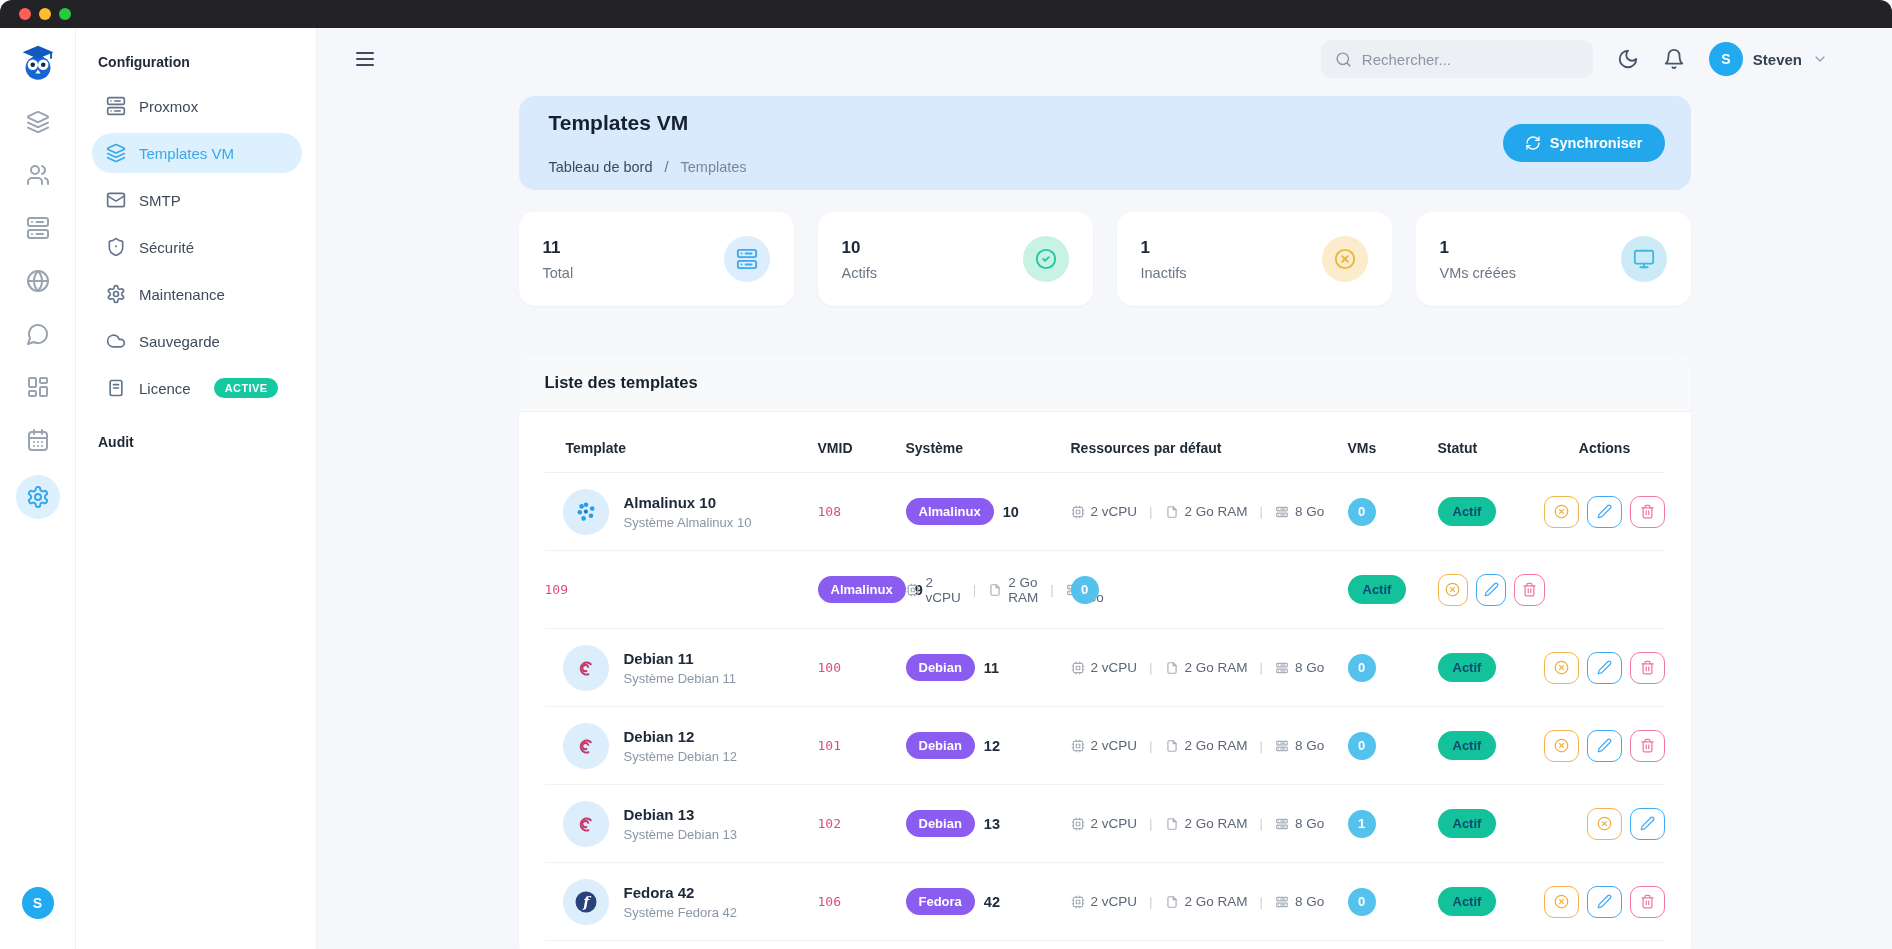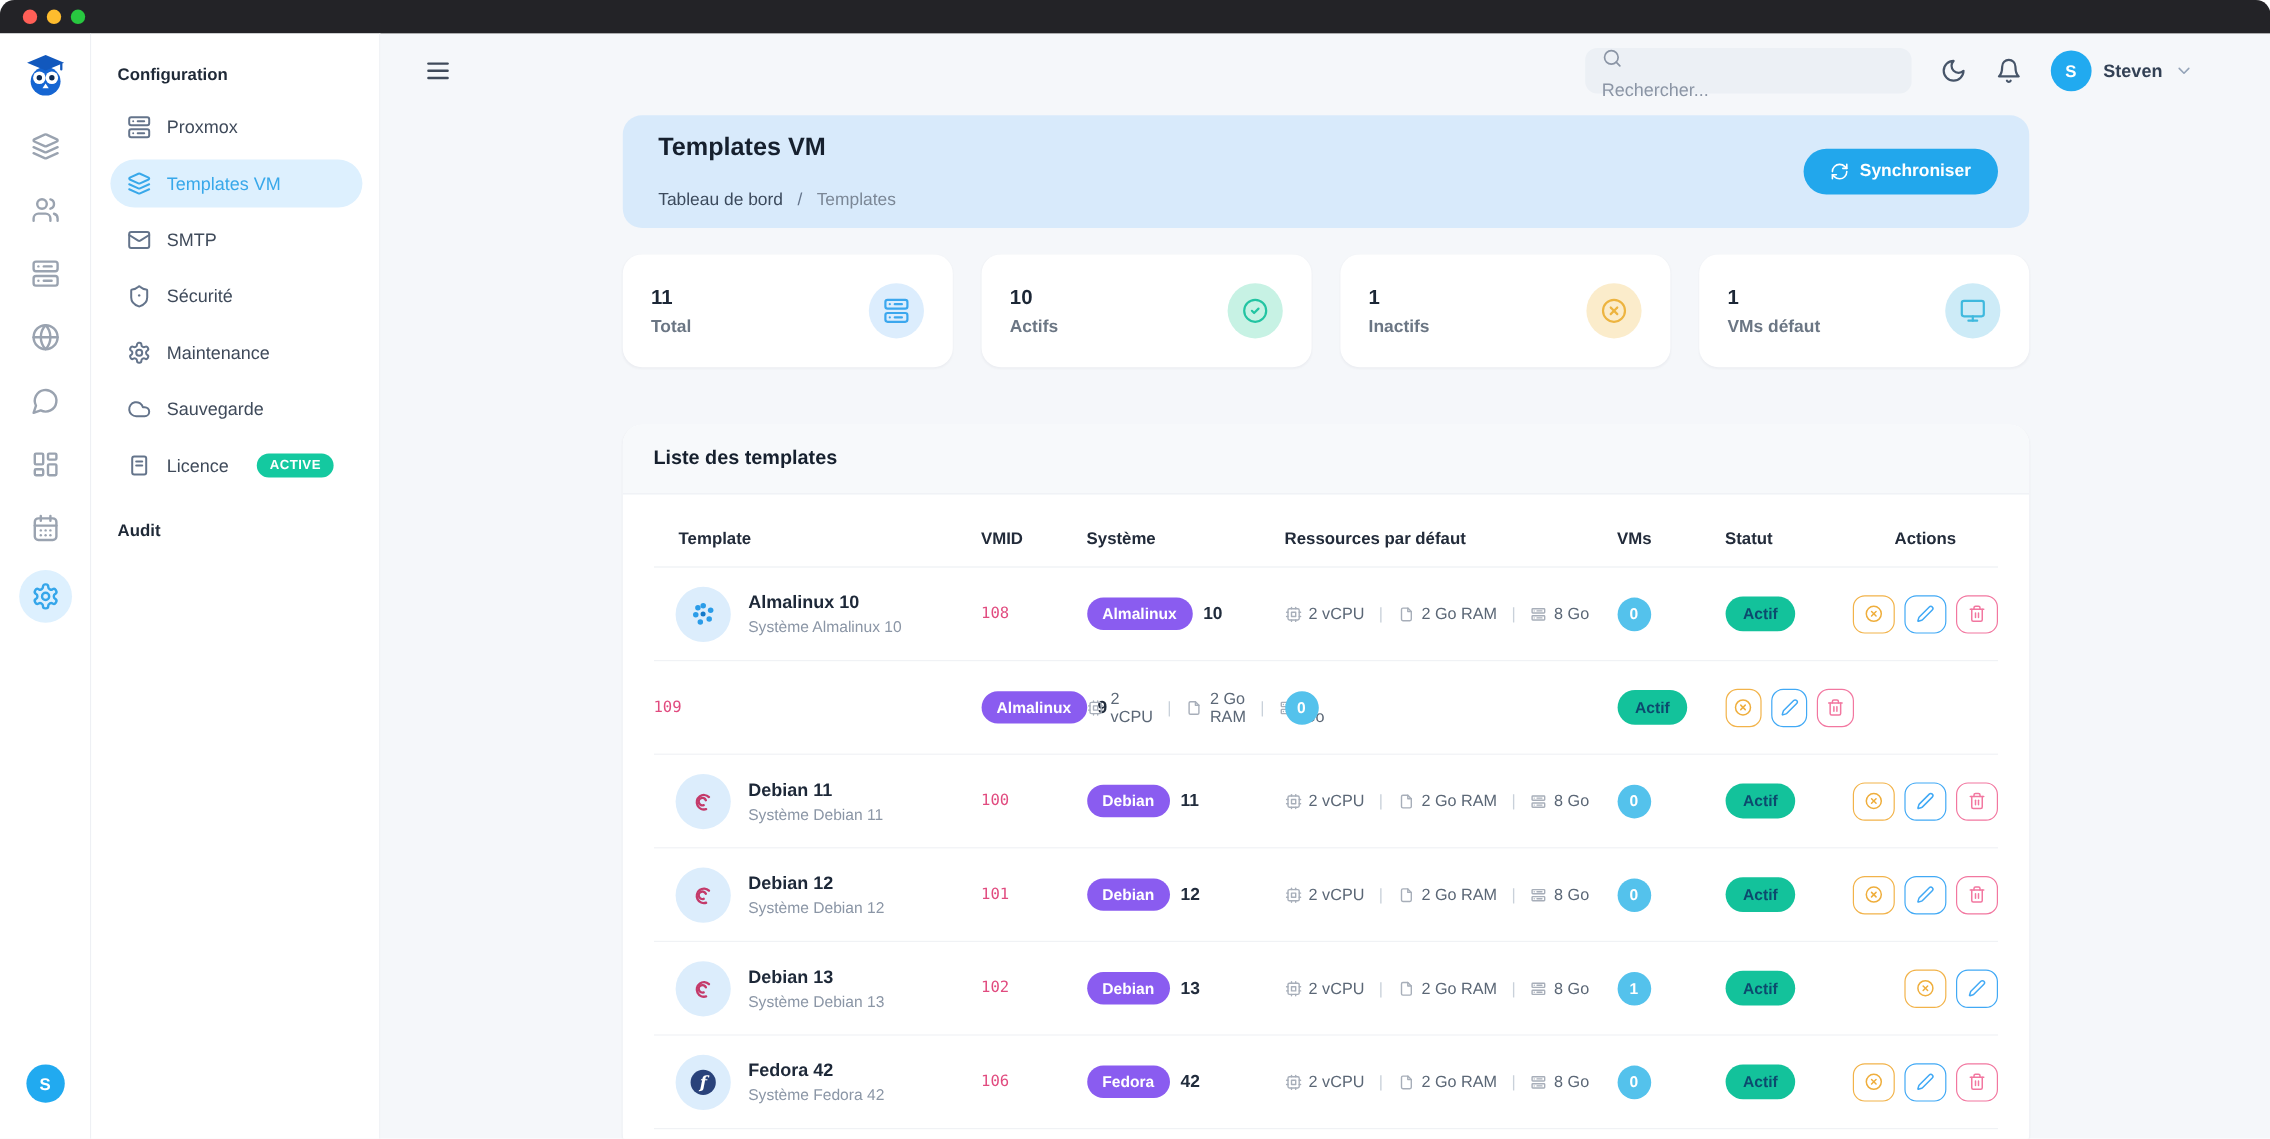--- a/index.html
+++ b/index.html
@@ -41,7 +41,7 @@
   .hamburger { width:24px; height:24px; color:#3f4a5a; cursor:pointer; }
   .hamburger svg { width:24px; height:24px; }
   .topbar-right { margin-left:auto; display:flex; align-items:center; gap:24px; }
-  .searchbox { width:272px; height:38px; background:#ecf0f5; border-radius:10px; display:flex; align-items:flex-start; padding:0 14px; gap:10px;flex-direction:column; }
+  .searchbox { width:272px; height:38px; background:#ecf0f5; border-radius:10px; display:flex; align-items:center; padding:0 14px; gap:10px; }
   .searchbox .icon { width:17px; height:17px; color:#8b95a5; }
   .searchbox .icon svg { width:17px; height:17px; }
   .searchbox input { border:none; outline:none; background:transparent; font-size:15px; color:#334155; width:100%; font-family:"Liberation Sans",sans-serif; }

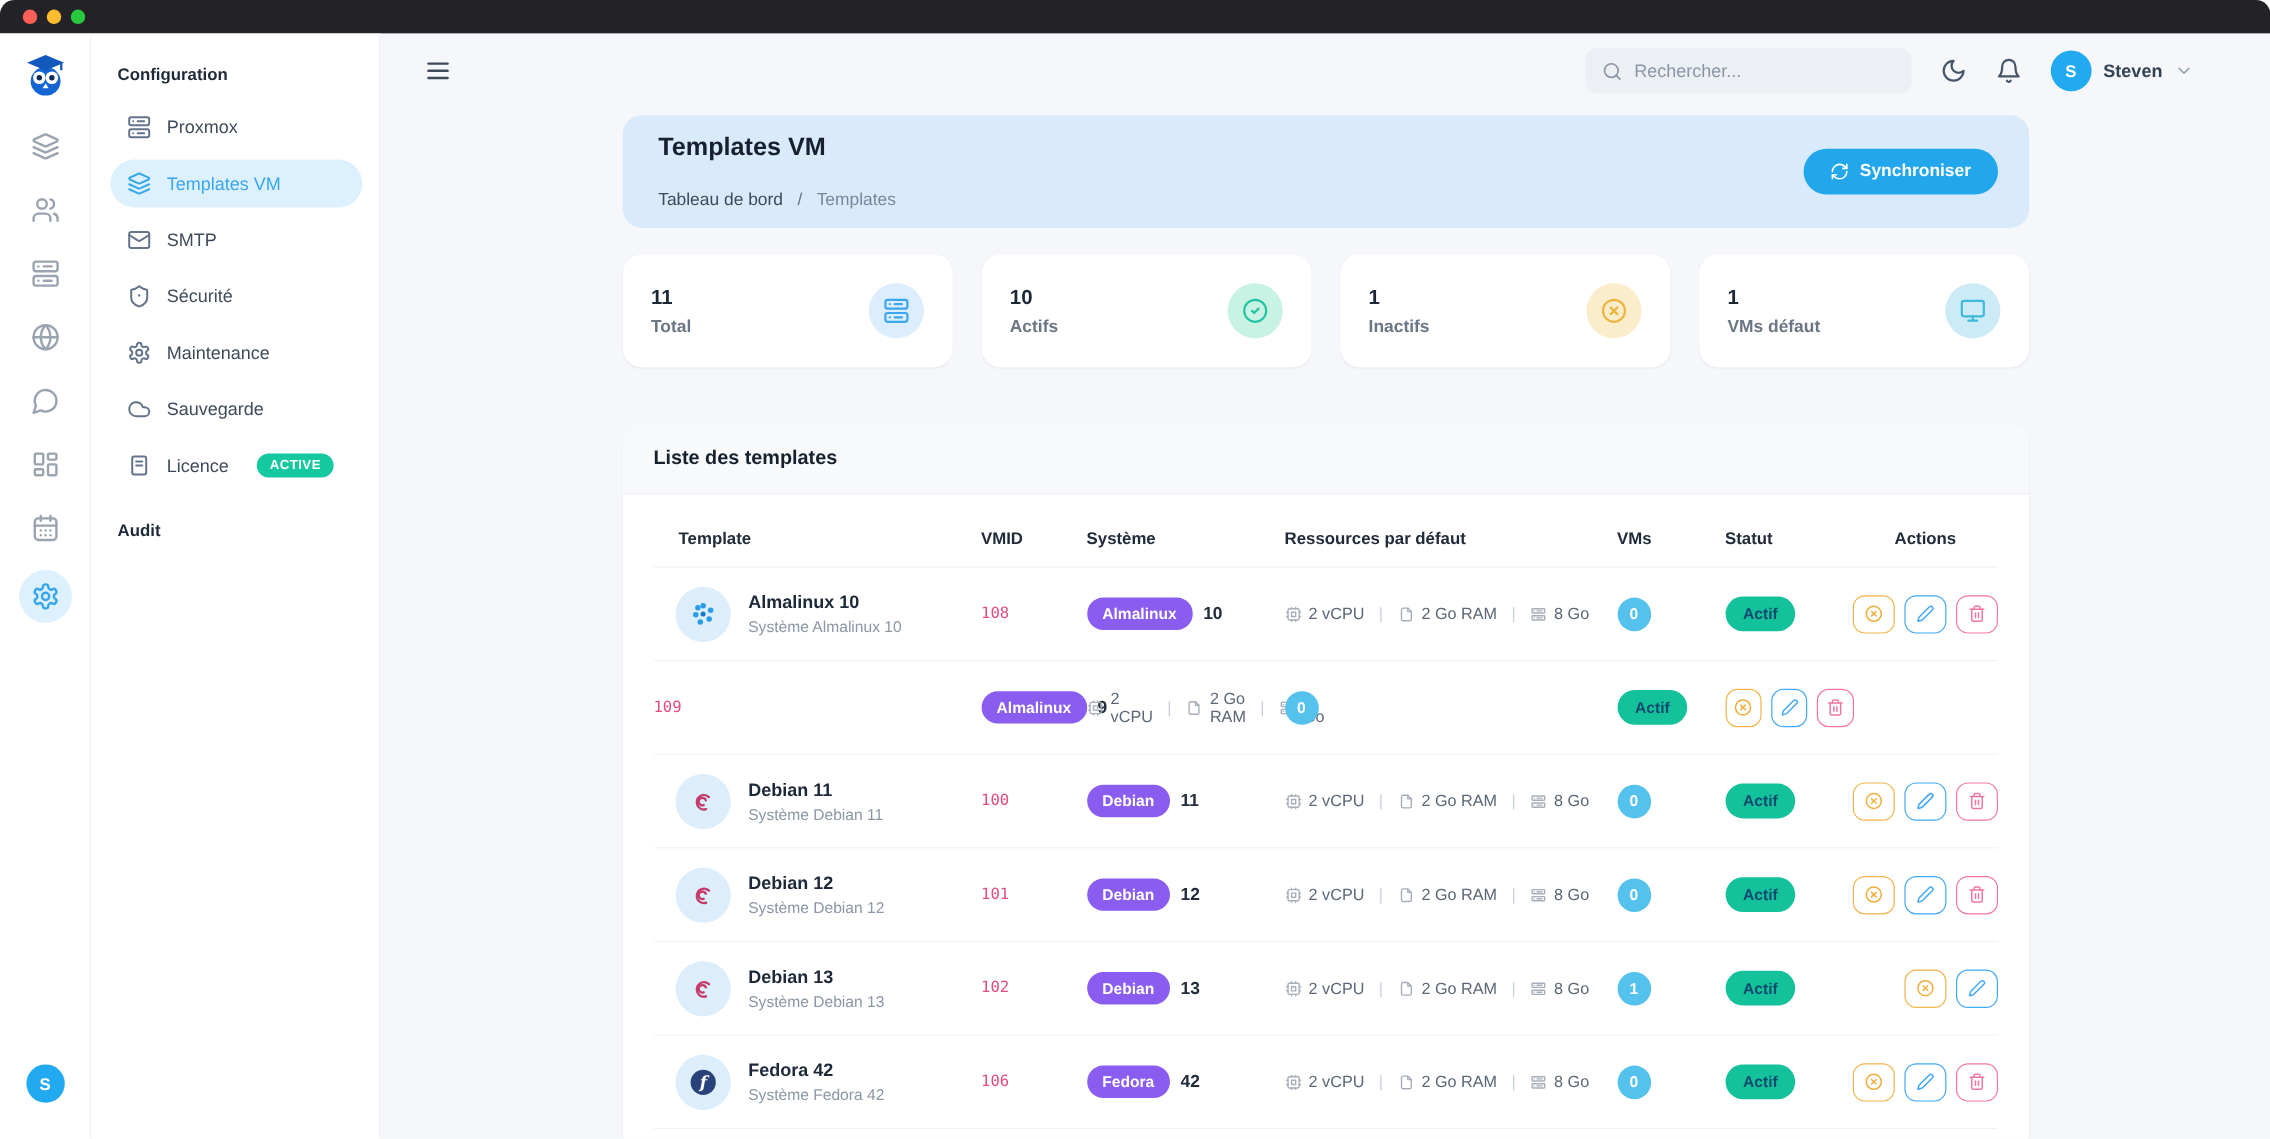--- a/index.html
+++ b/index.html
@@ -71,7 +71,7 @@
   .stats { display:grid; grid-template-columns:repeat(4,1fr); gap:24px; margin-top:22px; }
   .stat-card { background:#fff; border-radius:16px; padding:20px 24px; height:94px; display:flex; align-items:center; justify-content:space-between; box-shadow:0 1px 2px rgba(15,23,42,.04); }
   .stat-value { font-size:17px; font-weight:bold; color:#1c2736; }
-  .stat-label { font-size:14.5px; color:#6b7684; margin-top:7px;font-weight:bold; }
+  .stat-label { font-size:14.5px; color:#6b7684; margin-top:7px; }
   .stat-icon { width:46px; height:46px; border-radius:50%; display:flex; align-items:center; justify-content:center; }
   .stat-icon svg { width:22px; height:22px; }
   .stat-icon.blue { background:#dcedfd; color:#3ba7ee; }

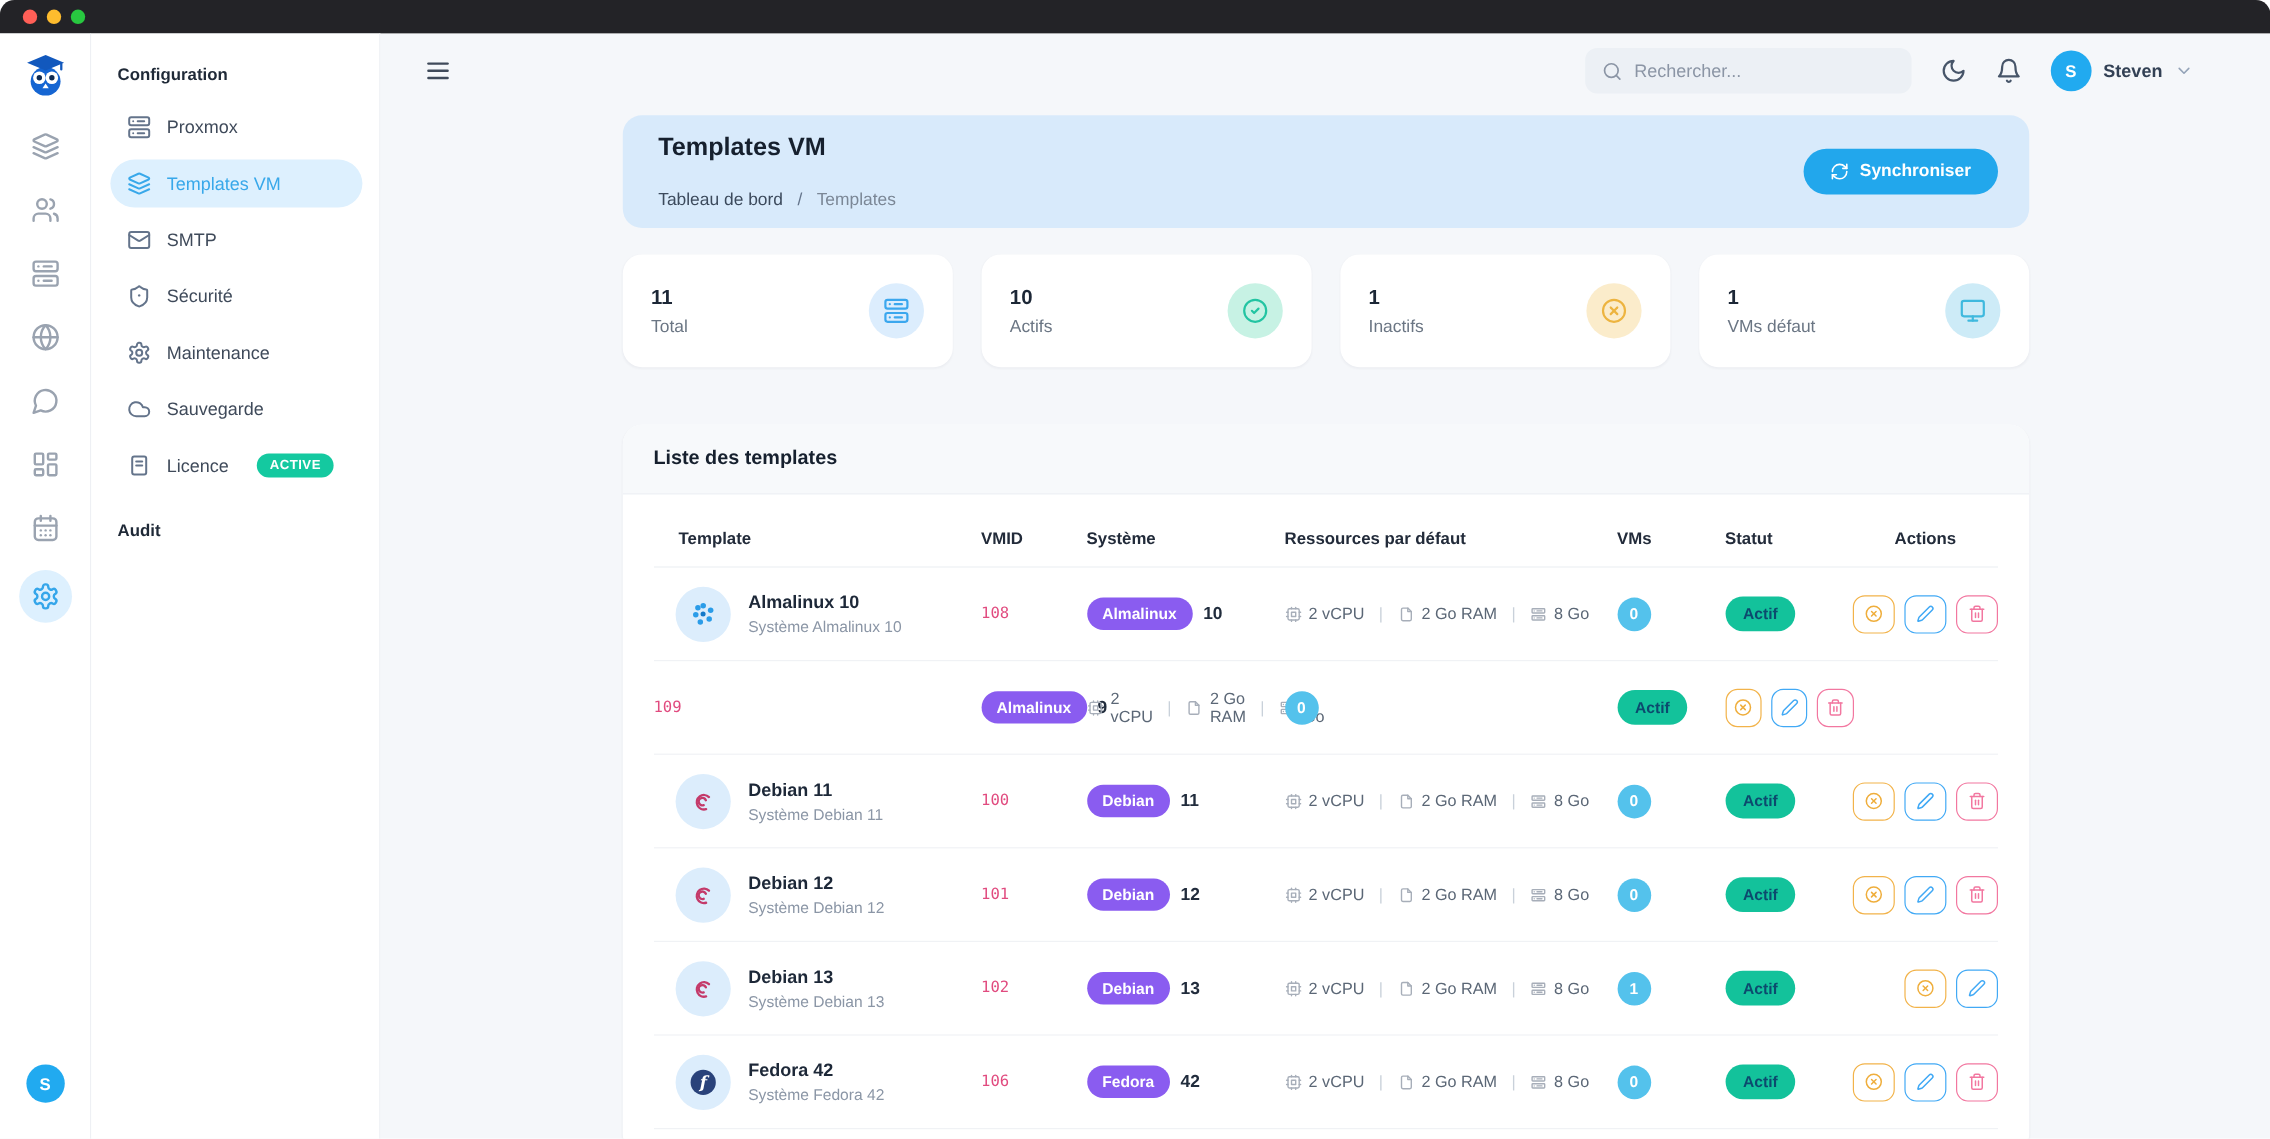--- a/index.html
+++ b/index.html
@@ -372,7 +372,7 @@
             <div class="stat-card">
               <div>
                 <div class="stat-value">1</div>
-                <div class="stat-label">VMs défaut</div>
+                <div class="stat-label">VMs créées</div>
               </div>
               <div class="stat-icon cyan">
                 <svg viewBox="0 0 24 24" fill="none" stroke="currentColor" stroke-width="2" stroke-linecap="round" stroke-linejoin="round">

